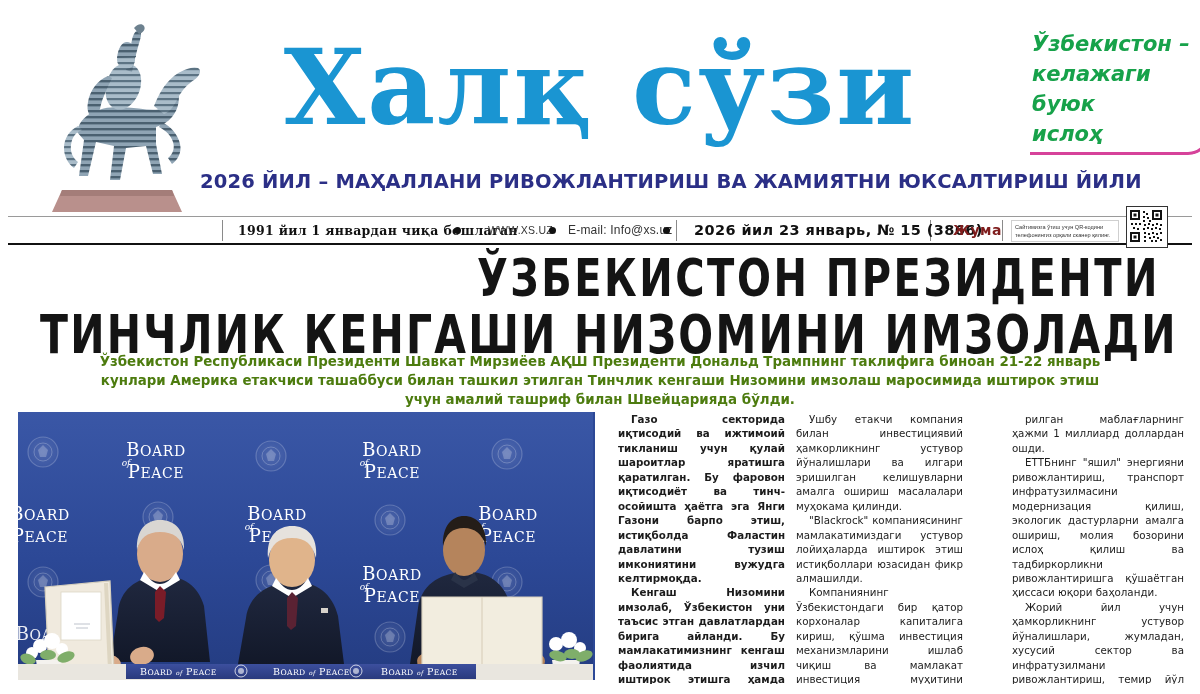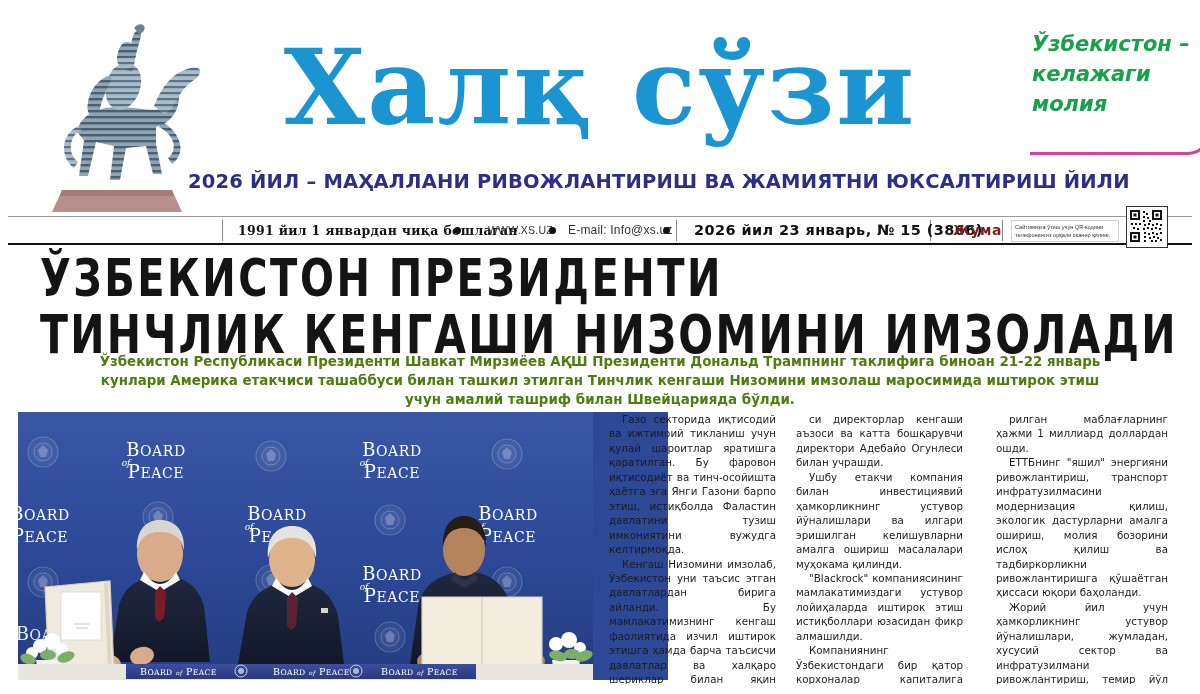--- a/index.html
+++ b/index.html
@@ -238,6 +238,7 @@
     <div class="motto-box">
       <div class="motto-line">Ўзбекистон –</div>
       <div class="motto-line">келажаги</div>
+      <div class="motto-line">буюк</div>
       <div class="motto-line">молия</div>
     </div>
   </div>

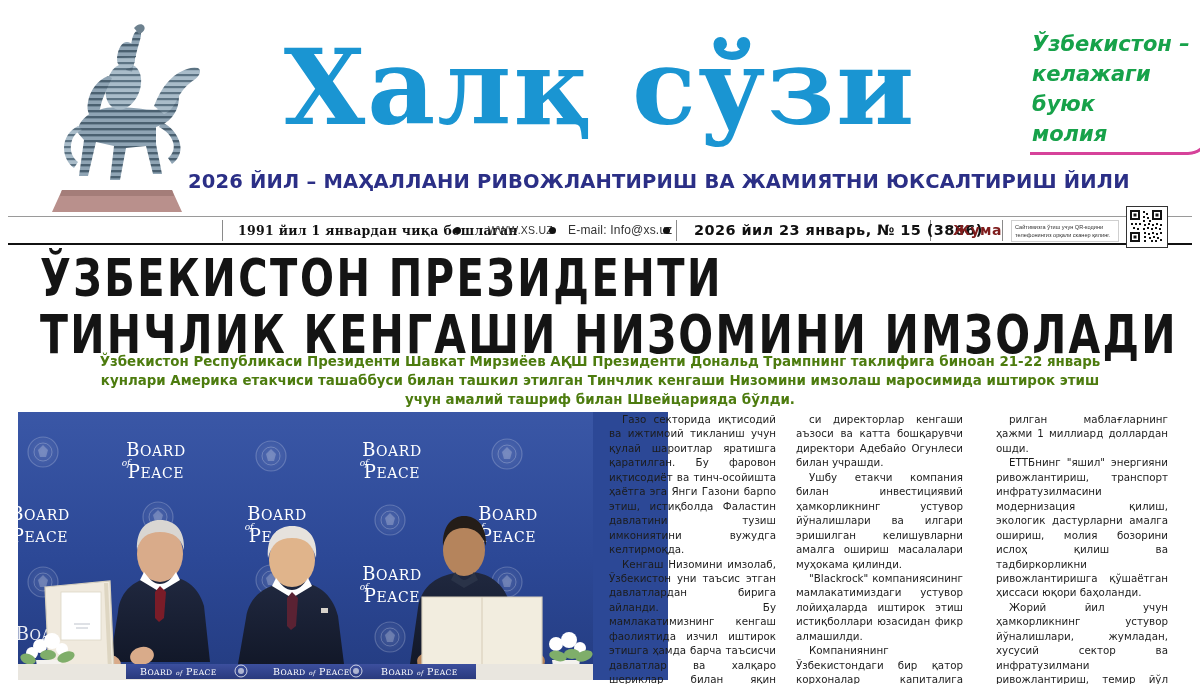--- a/index.html
+++ b/index.html
@@ -239,7 +239,7 @@
       <div class="motto-line">Ўзбекистон –</div>
       <div class="motto-line">келажаги</div>
       <div class="motto-line">буюк</div>
-      <div class="motto-line">молия</div>
+      <div class="motto-line">ислоҳ</div>
     </div>
   </div>
 

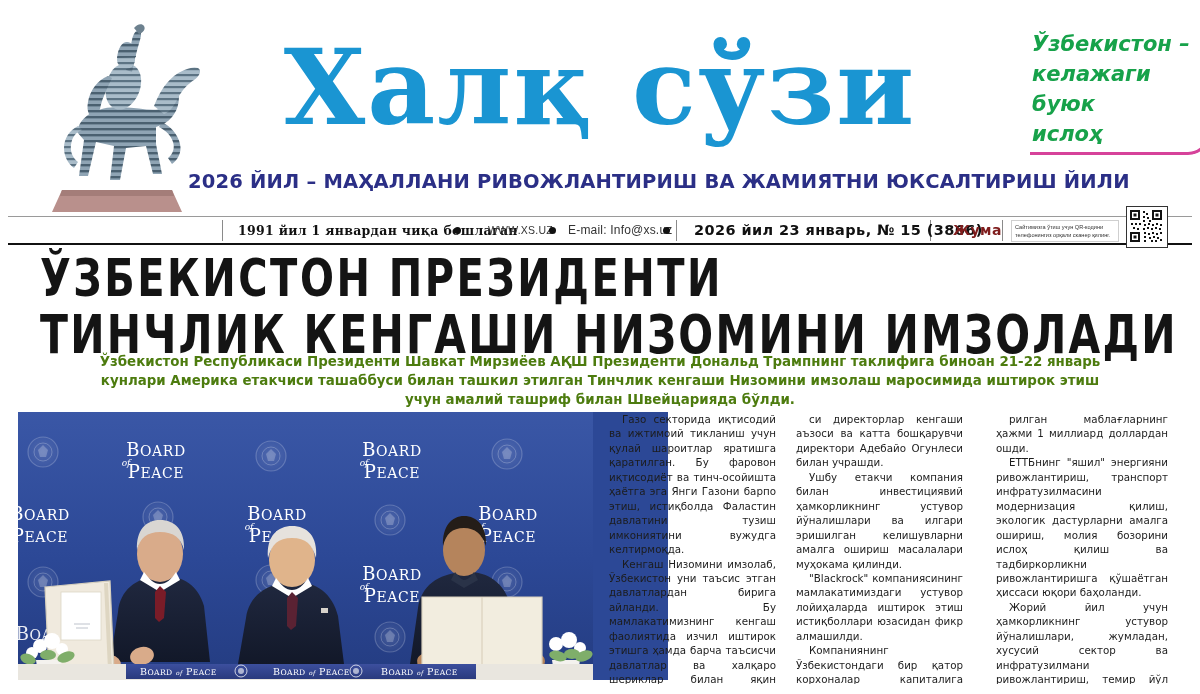--- a/index.html
+++ b/index.html
@@ -37,7 +37,7 @@
   }
 
   .slogan-year {
-    position:absolute; left:188px; top:170px; width:860px;
+    position:absolute; left:200px; top:170px; width:860px;
     text-align:center;
     font-family:"DejaVu Sans", sans-serif;
     font-weight:700;

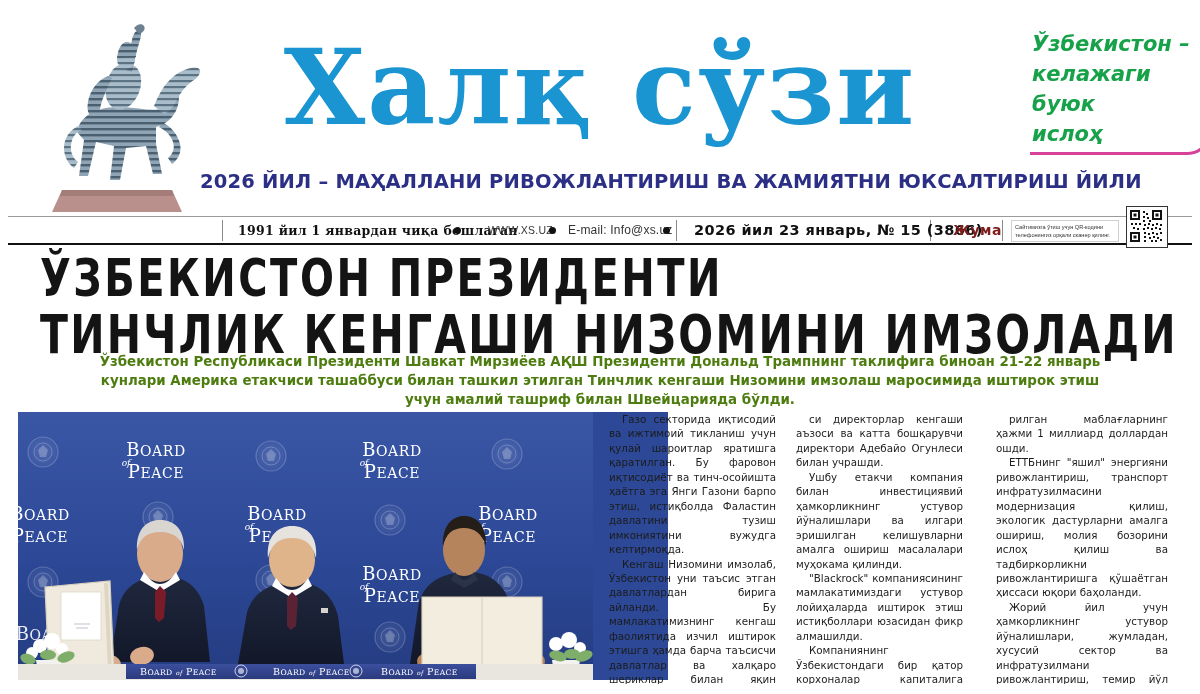--- a/index.html
+++ b/index.html
@@ -126,7 +126,7 @@
   
   .headline {
     position:absolute; left:40px; top:250px; width:1120px;
-    text-align:left;
+    text-align:right;
   }
   .headline .hl {
     font-family:"DejaVu Sans", sans-serif;

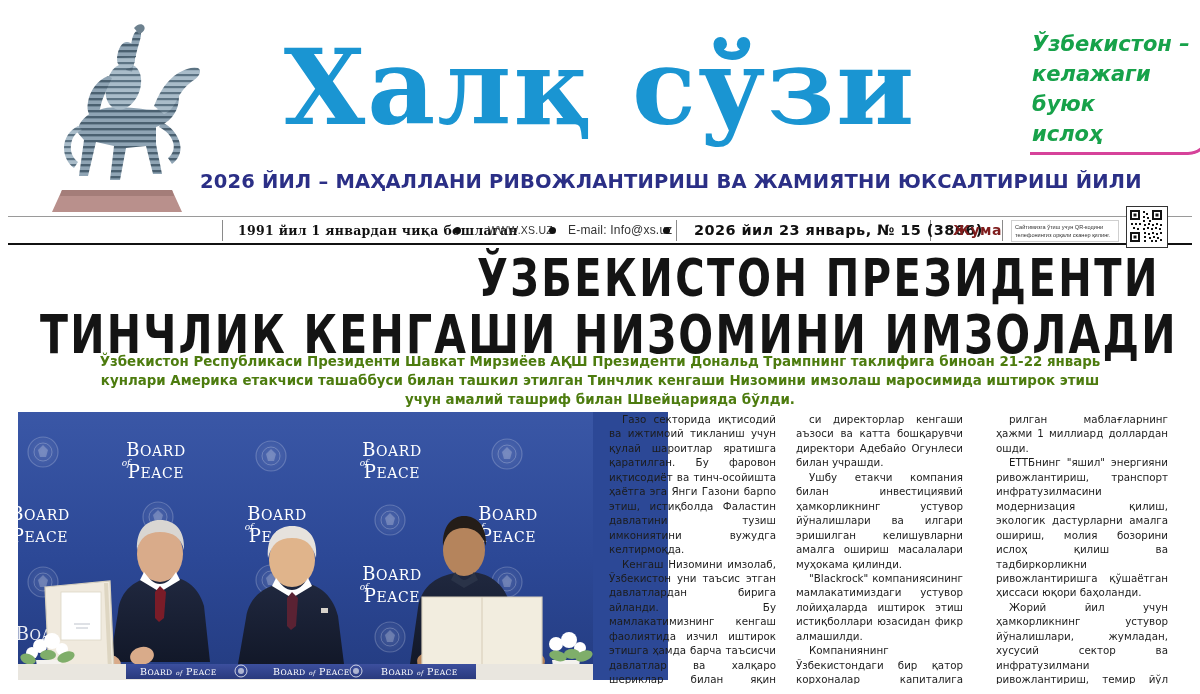--- a/index.html
+++ b/index.html
@@ -172,7 +172,7 @@
     hyphens:none;
   }
   .col p { margin:0; text-indent:13px; }
-  .col-1 { left:3px; }
+  .col-1 { left:12px;font-weight:bold; }
   .col-2 { left:190px; }
   .col-3 { left:390px; width:172px; }
 </style>

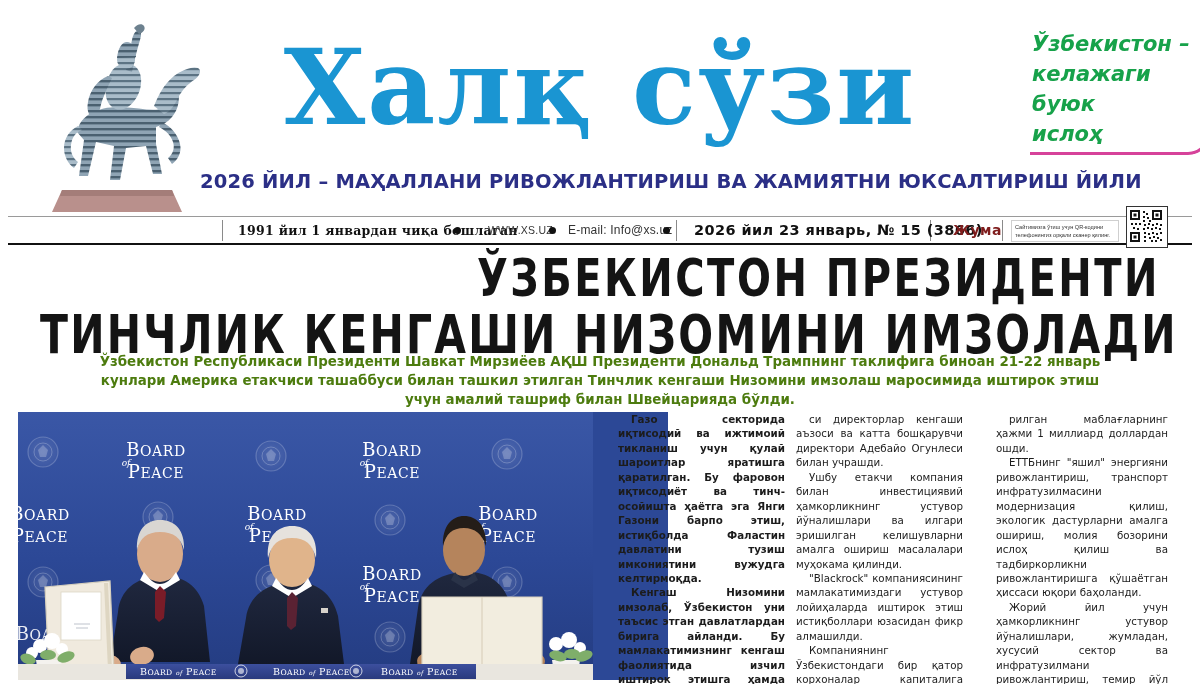--- a/index.html
+++ b/index.html
@@ -528,7 +528,6 @@
       <p>Кенгаш Низомини имзолаб, Ўзбекистон уни таъсис этган давлатлардан бирига айланди. Бу мамлакатимизнинг кенгаш фаолиятида изчил иштирок этишга ҳамда барча таъсисчи давлатлар ва халқаро шериклар билан яқин ҳамкорликда унинг ваколатларини ҳаётга татбиқ этишда амалий ҳисса қўшишга тайёрлигини англатади.</p>
     </div>
     <div class="col col-2">
-      <p>си директорлар кенгаши аъзоси ва катта бошқарувчи директори Адебайо Огунлеси билан учрашди.</p>
       <p>Ушбу етакчи компания билан инвестициявий ҳамкорликнинг устувор йўналишлари ва илгари эришилган келишувларни амалга ошириш масалалари муҳокама қилинди.</p>
       <p>"Blackrock" компаниясининг мамлакатимиздаги устувор лойиҳаларда иштирок этиш истиқболлари юзасидан фикр алмашилди.</p>
       <p>Компаниянинг Ўзбекистондаги бир қатор корхоналар капиталига кириш, қўшма инвестиция механизмларини ишлаб чиқиш ва мамлакат инвестиция муҳитини яхшилаш учун халқаро экспертизани жалб қилиш бўйича ташаббуслари қўллаб-қувватланди.</p>

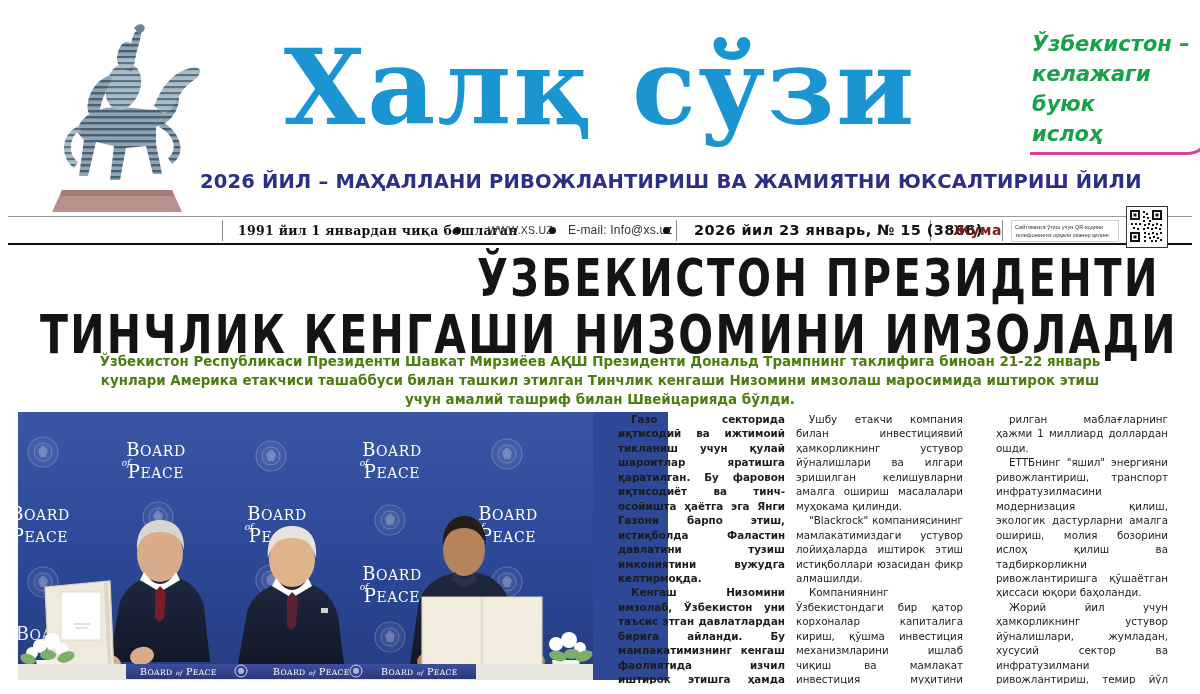--- a/index.html
+++ b/index.html
@@ -174,7 +174,7 @@
   .col p { margin:0; text-indent:13px; }
   .col-1 { left:12px;font-weight:bold; }
   .col-2 { left:190px; }
-  .col-3 { left:390px; width:172px; }
+  .col-3 { left:406px; width:172px; }
 </style>
 </head>
 <body>

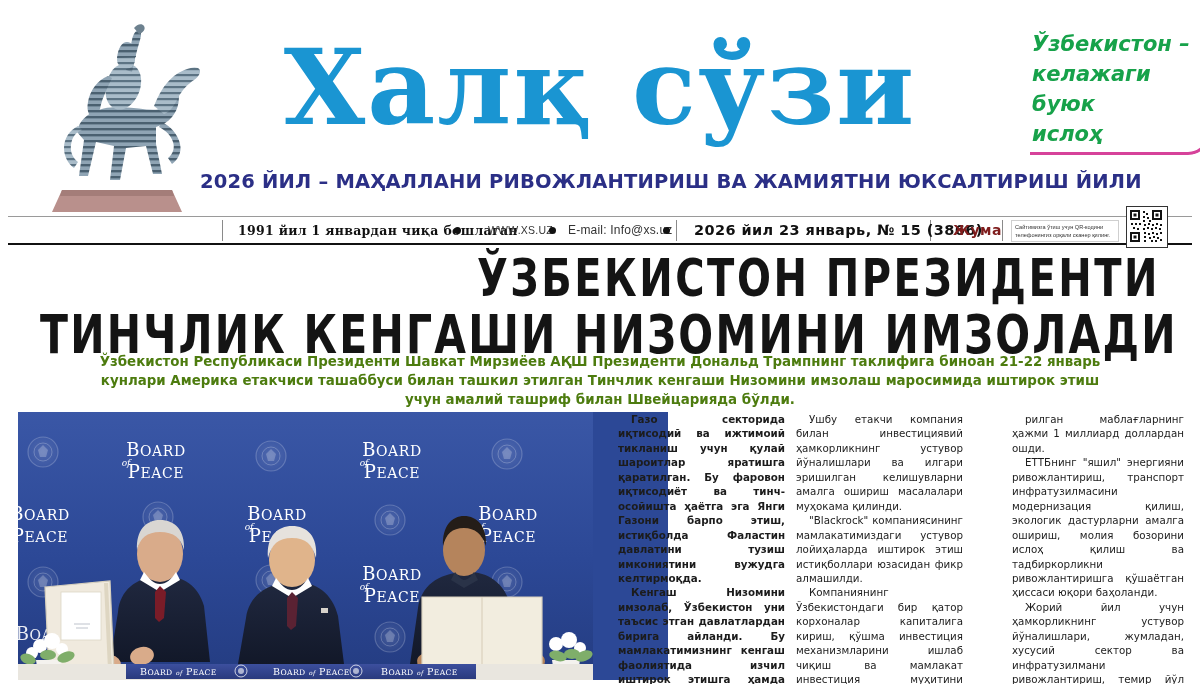--- a/index.html
+++ b/index.html
@@ -153,7 +153,7 @@
 
   
   .photo {
-    position:absolute; left:18px; top:412px; width:650px; height:268px;
+    position:absolute; left:18px; top:412px; width:577px; height:268px;
     overflow:hidden;
     background:#2c4896;
   }

